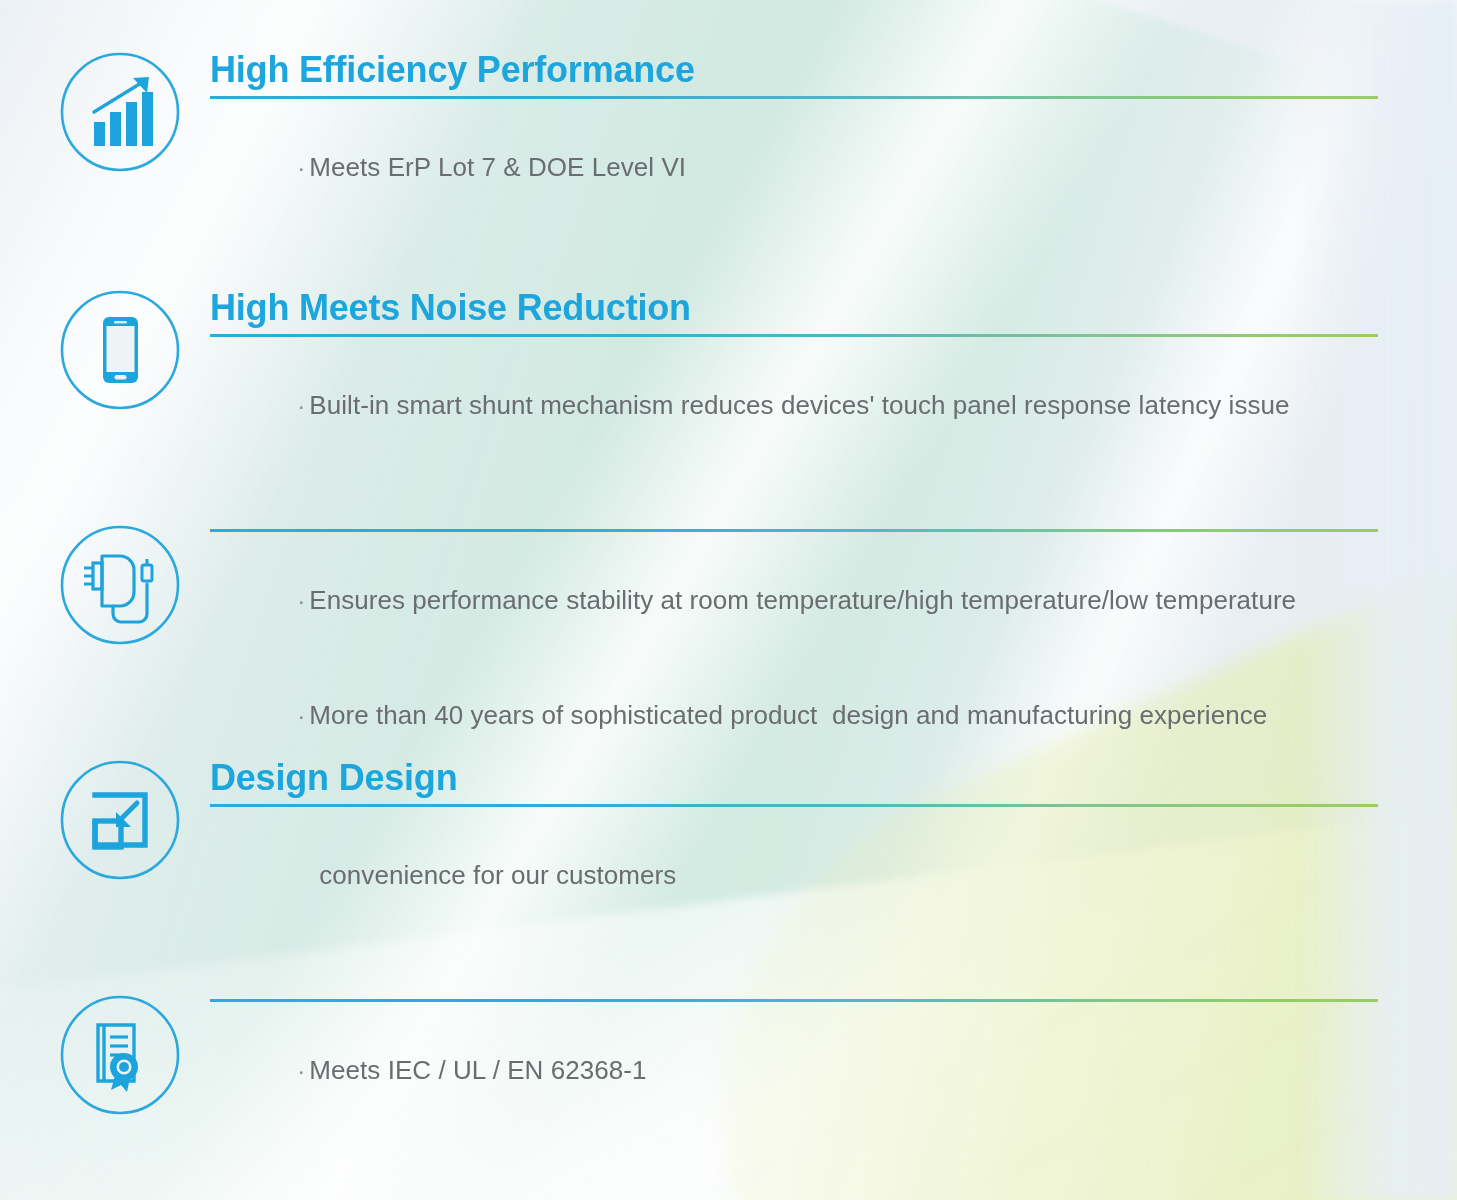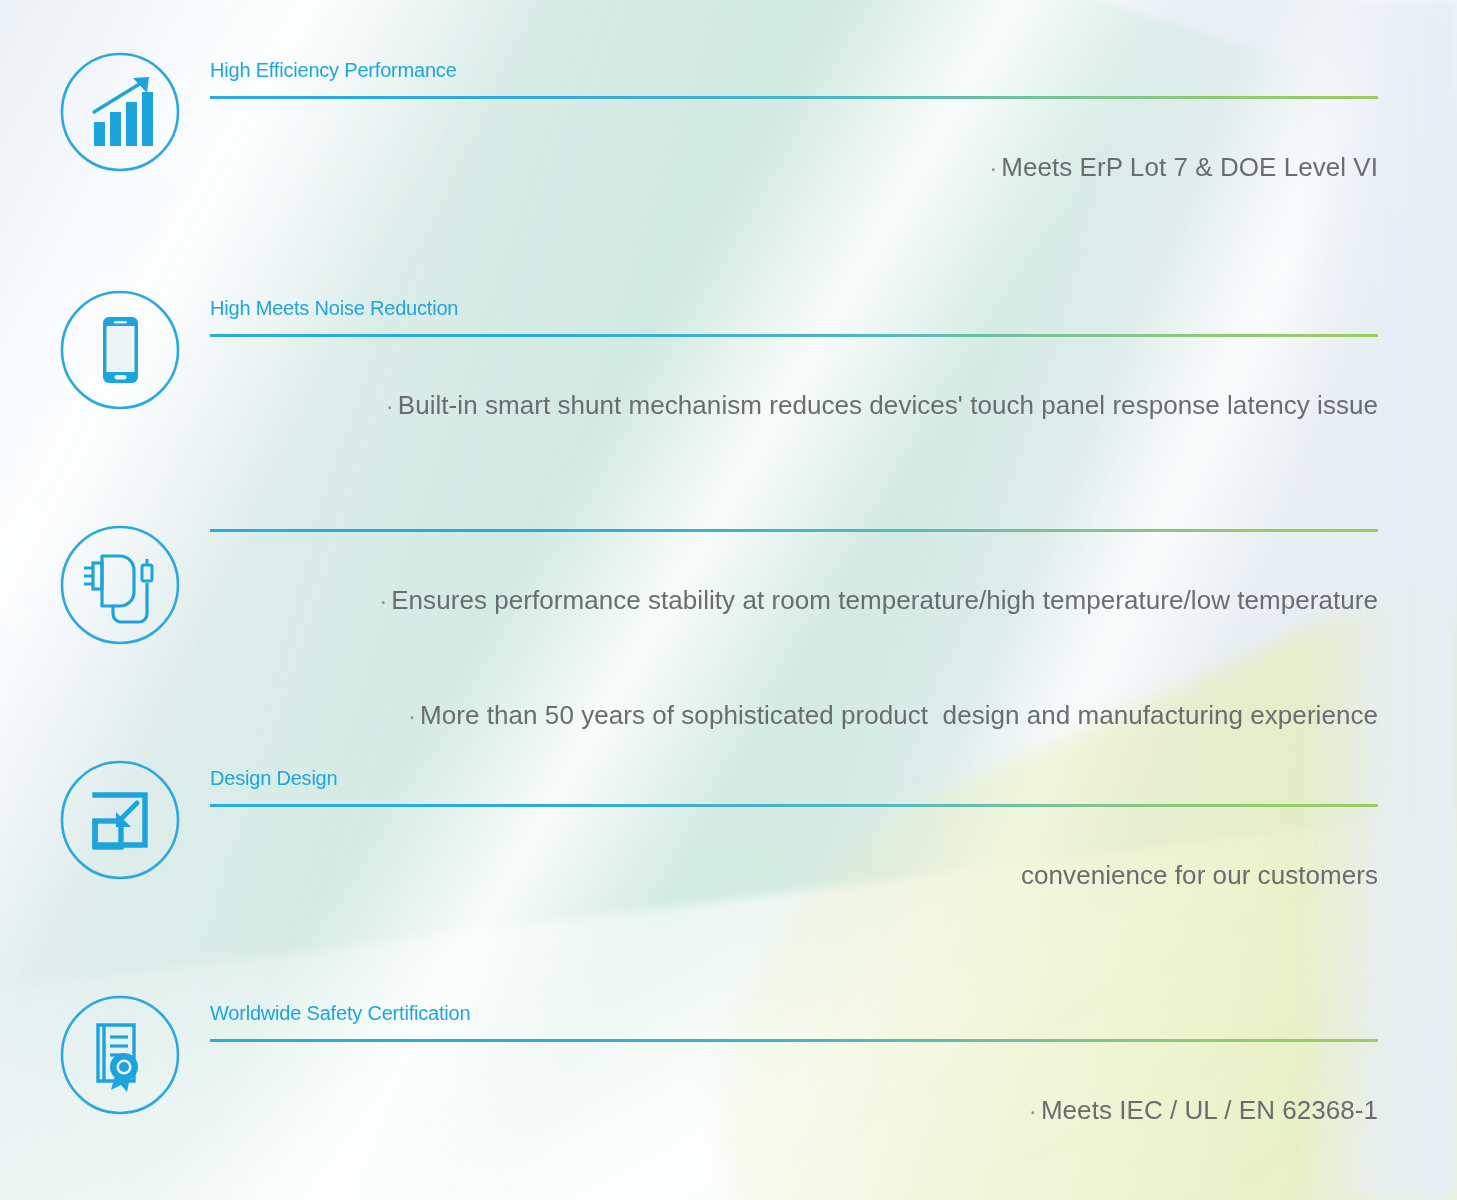--- a/index.html
+++ b/index.html
@@ -161,8 +161,8 @@
   }
 
   .feature-title {
-    font-size: 20px;
-    font-weight: normal;
+    font-size: 36px;
+    font-weight: bold;
     color: #1da5dd;
     letter-spacing: -0.2px;
     line-height: 40px;

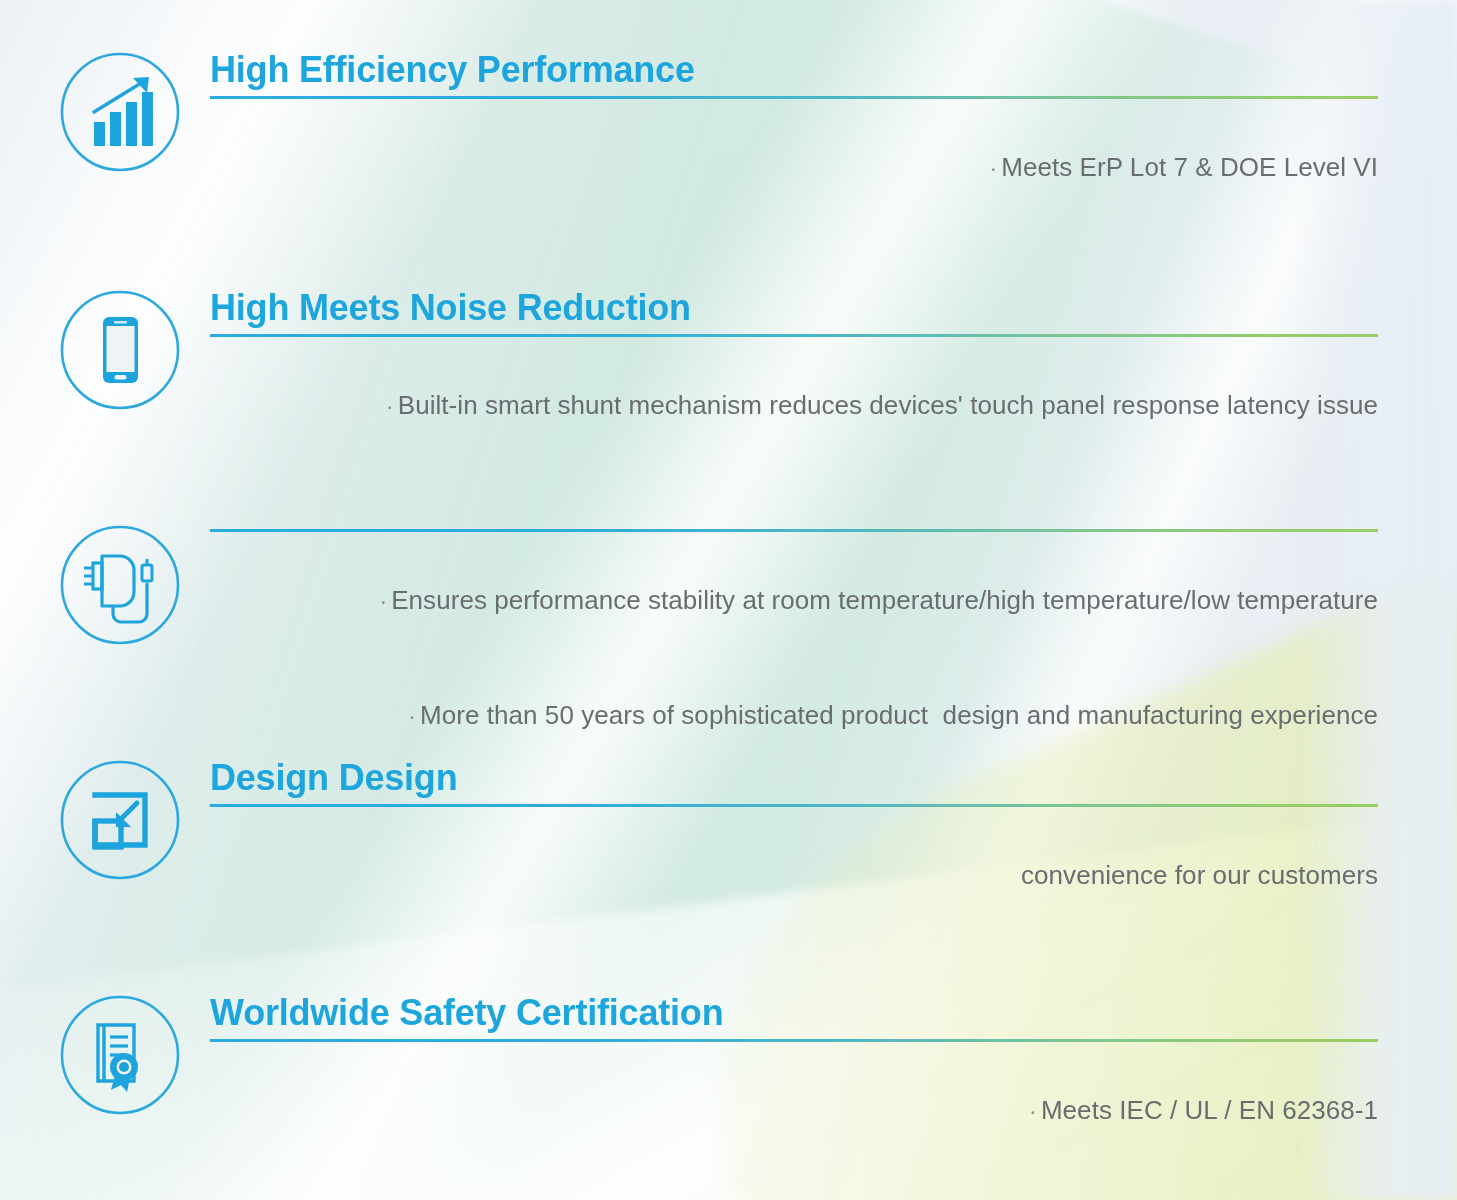--- a/index.html
+++ b/index.html
@@ -185,7 +185,6 @@
 
   .feature-lines {
     margin-top: 11px;
-    text-align: right;
   }
 
   .line {

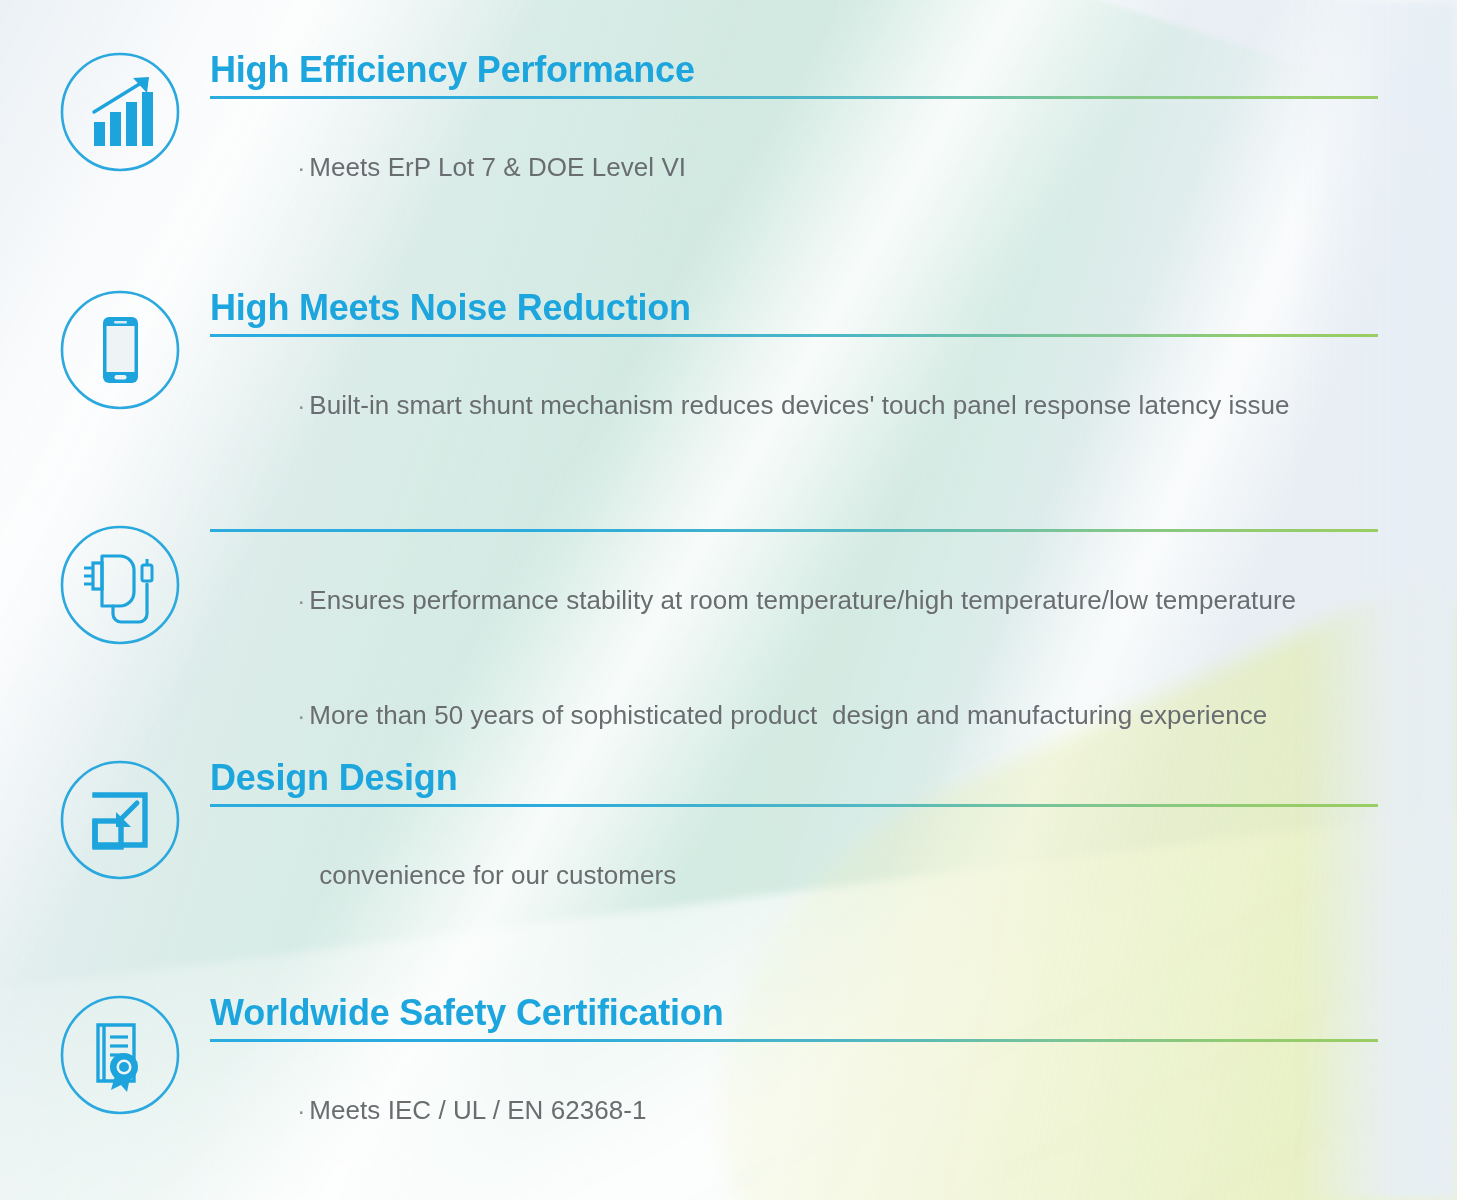--- a/index.html
+++ b/index.html
@@ -288,7 +288,7 @@
             <span class="bullet">·</span><span>Ensures performance stability at room temperature/high temperature/low temperature</span>
           </div>
           <div class="line">
-            <span class="bullet">·</span><span>More than 50 years of sophisticated product  design and manufacturing experience</span>
+            <span class="bullet">·</span><span>More than 40 years of sophisticated product  design and manufacturing experience</span>
           </div>
         </div>
       </div>

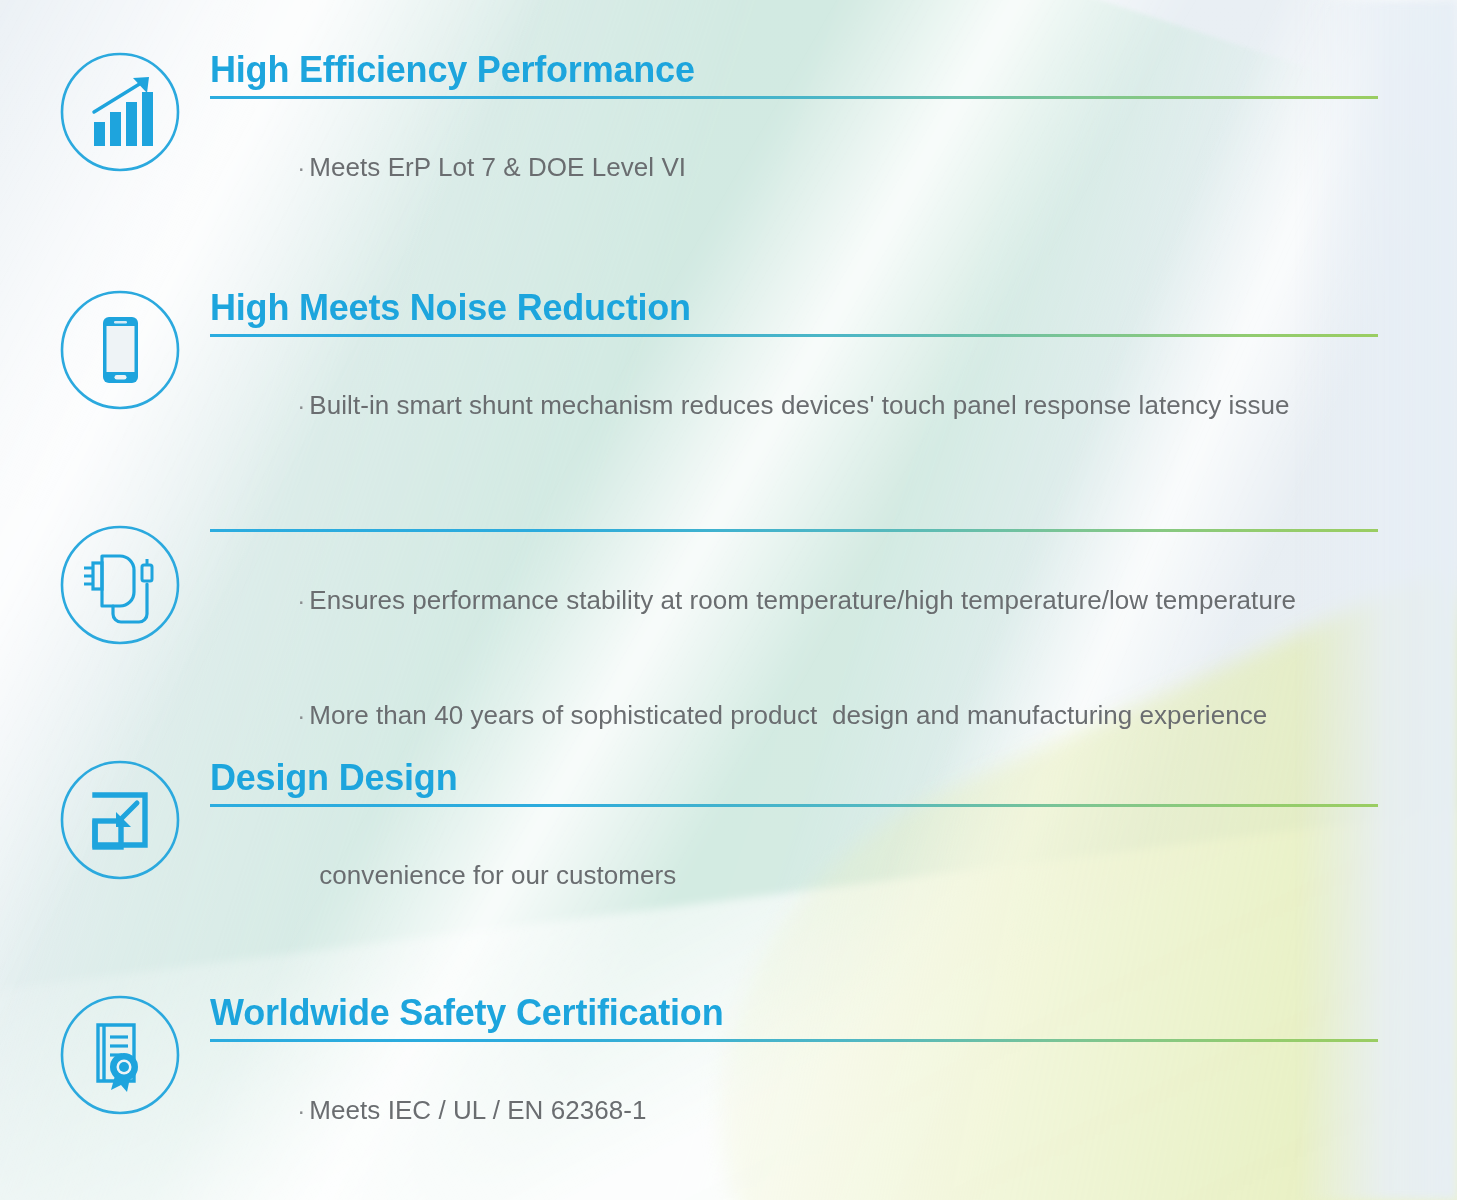--- a/index.html
+++ b/index.html
@@ -331,7 +331,6 @@
         </svg>
       </div>
       <div class="feature-body">
-        <div class="feature-title">Worldwide Safety Certification</div>
         <div class="divider"></div>
         <div class="feature-lines">
           <div class="line">

